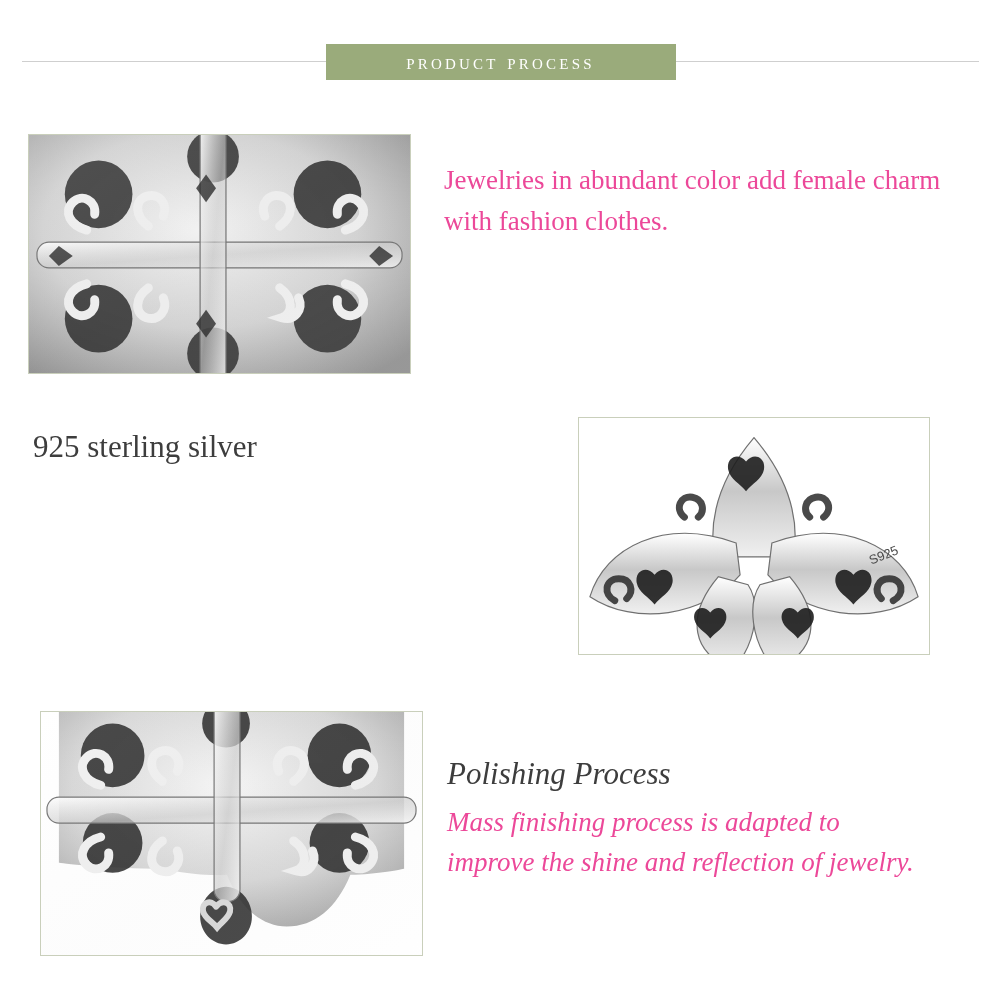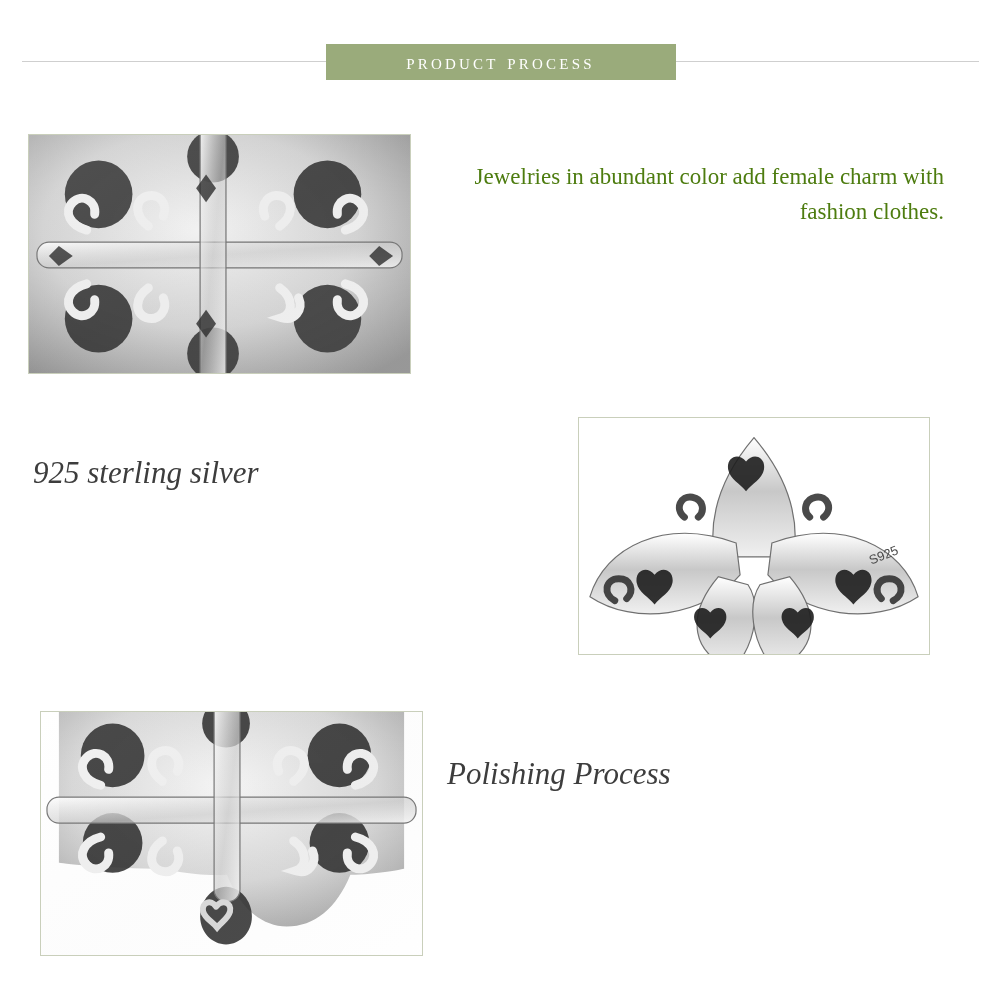--- a/index.html
+++ b/index.html
@@ -74,10 +74,9 @@
   }
   .tb-body {
     font-family: "Liberation Serif", serif;
-    font-size: 23px;
-    color: #4d7c0f;
+    font-size: 27px;
+    color: #ec4899;
     line-height: 1.5;
-    text-align: right;
   }
 
   

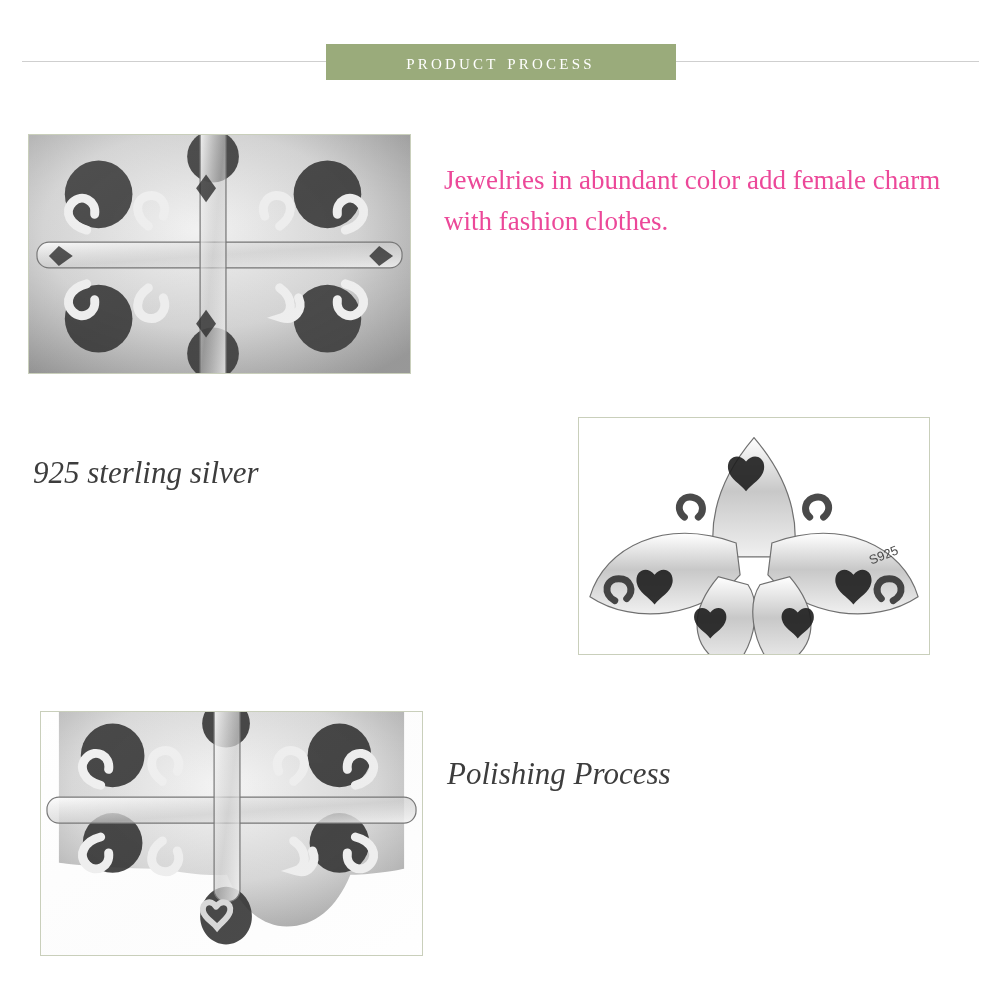--- a/index.html
+++ b/index.html
@@ -84,7 +84,7 @@
   #text-1  { left: 444px; top: 160px; width: 500px; }
 
   #photo-2 { left: 578px; top: 417px; width: 352px; height: 238px; }
-  #text-2  { left: 33px;  top: 455px; width: 470px; font-style: italic; }
+  #text-2  { left: 33px;  top: 429px; width: 470px; }
 
   #photo-3 { left: 40px;  top: 711px; width: 383px; height: 245px; }
   #text-3  { left: 447px; top: 756px; width: 470px; font-style: italic; }

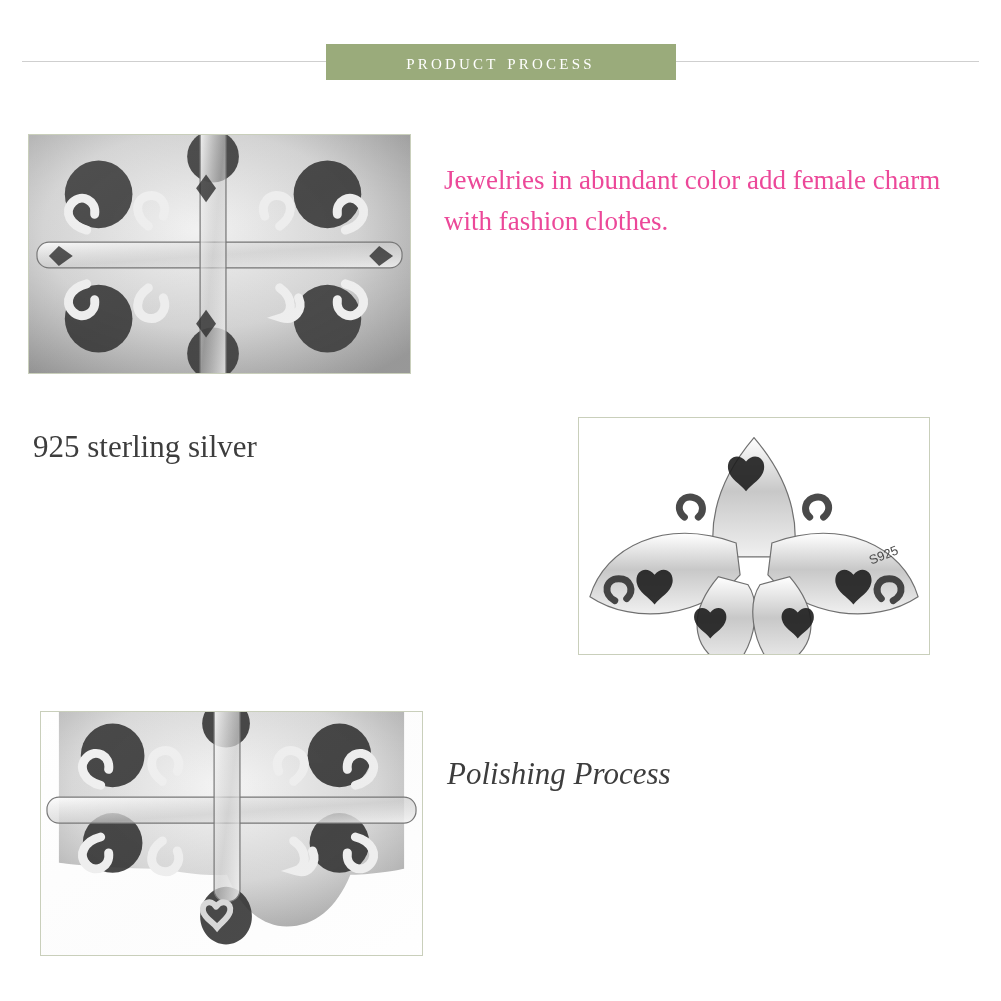--- a/index.html
+++ b/index.html
@@ -246,6 +246,7 @@
 
 <div class="textblock" id="text-3">
   <div class="tb-title">Polishing Process</div>
+  <div class="tb-body">Mass finishing process is adapted to improve the shine and reflection of jewelry.</div>
 </div>
 
 </body></html>

